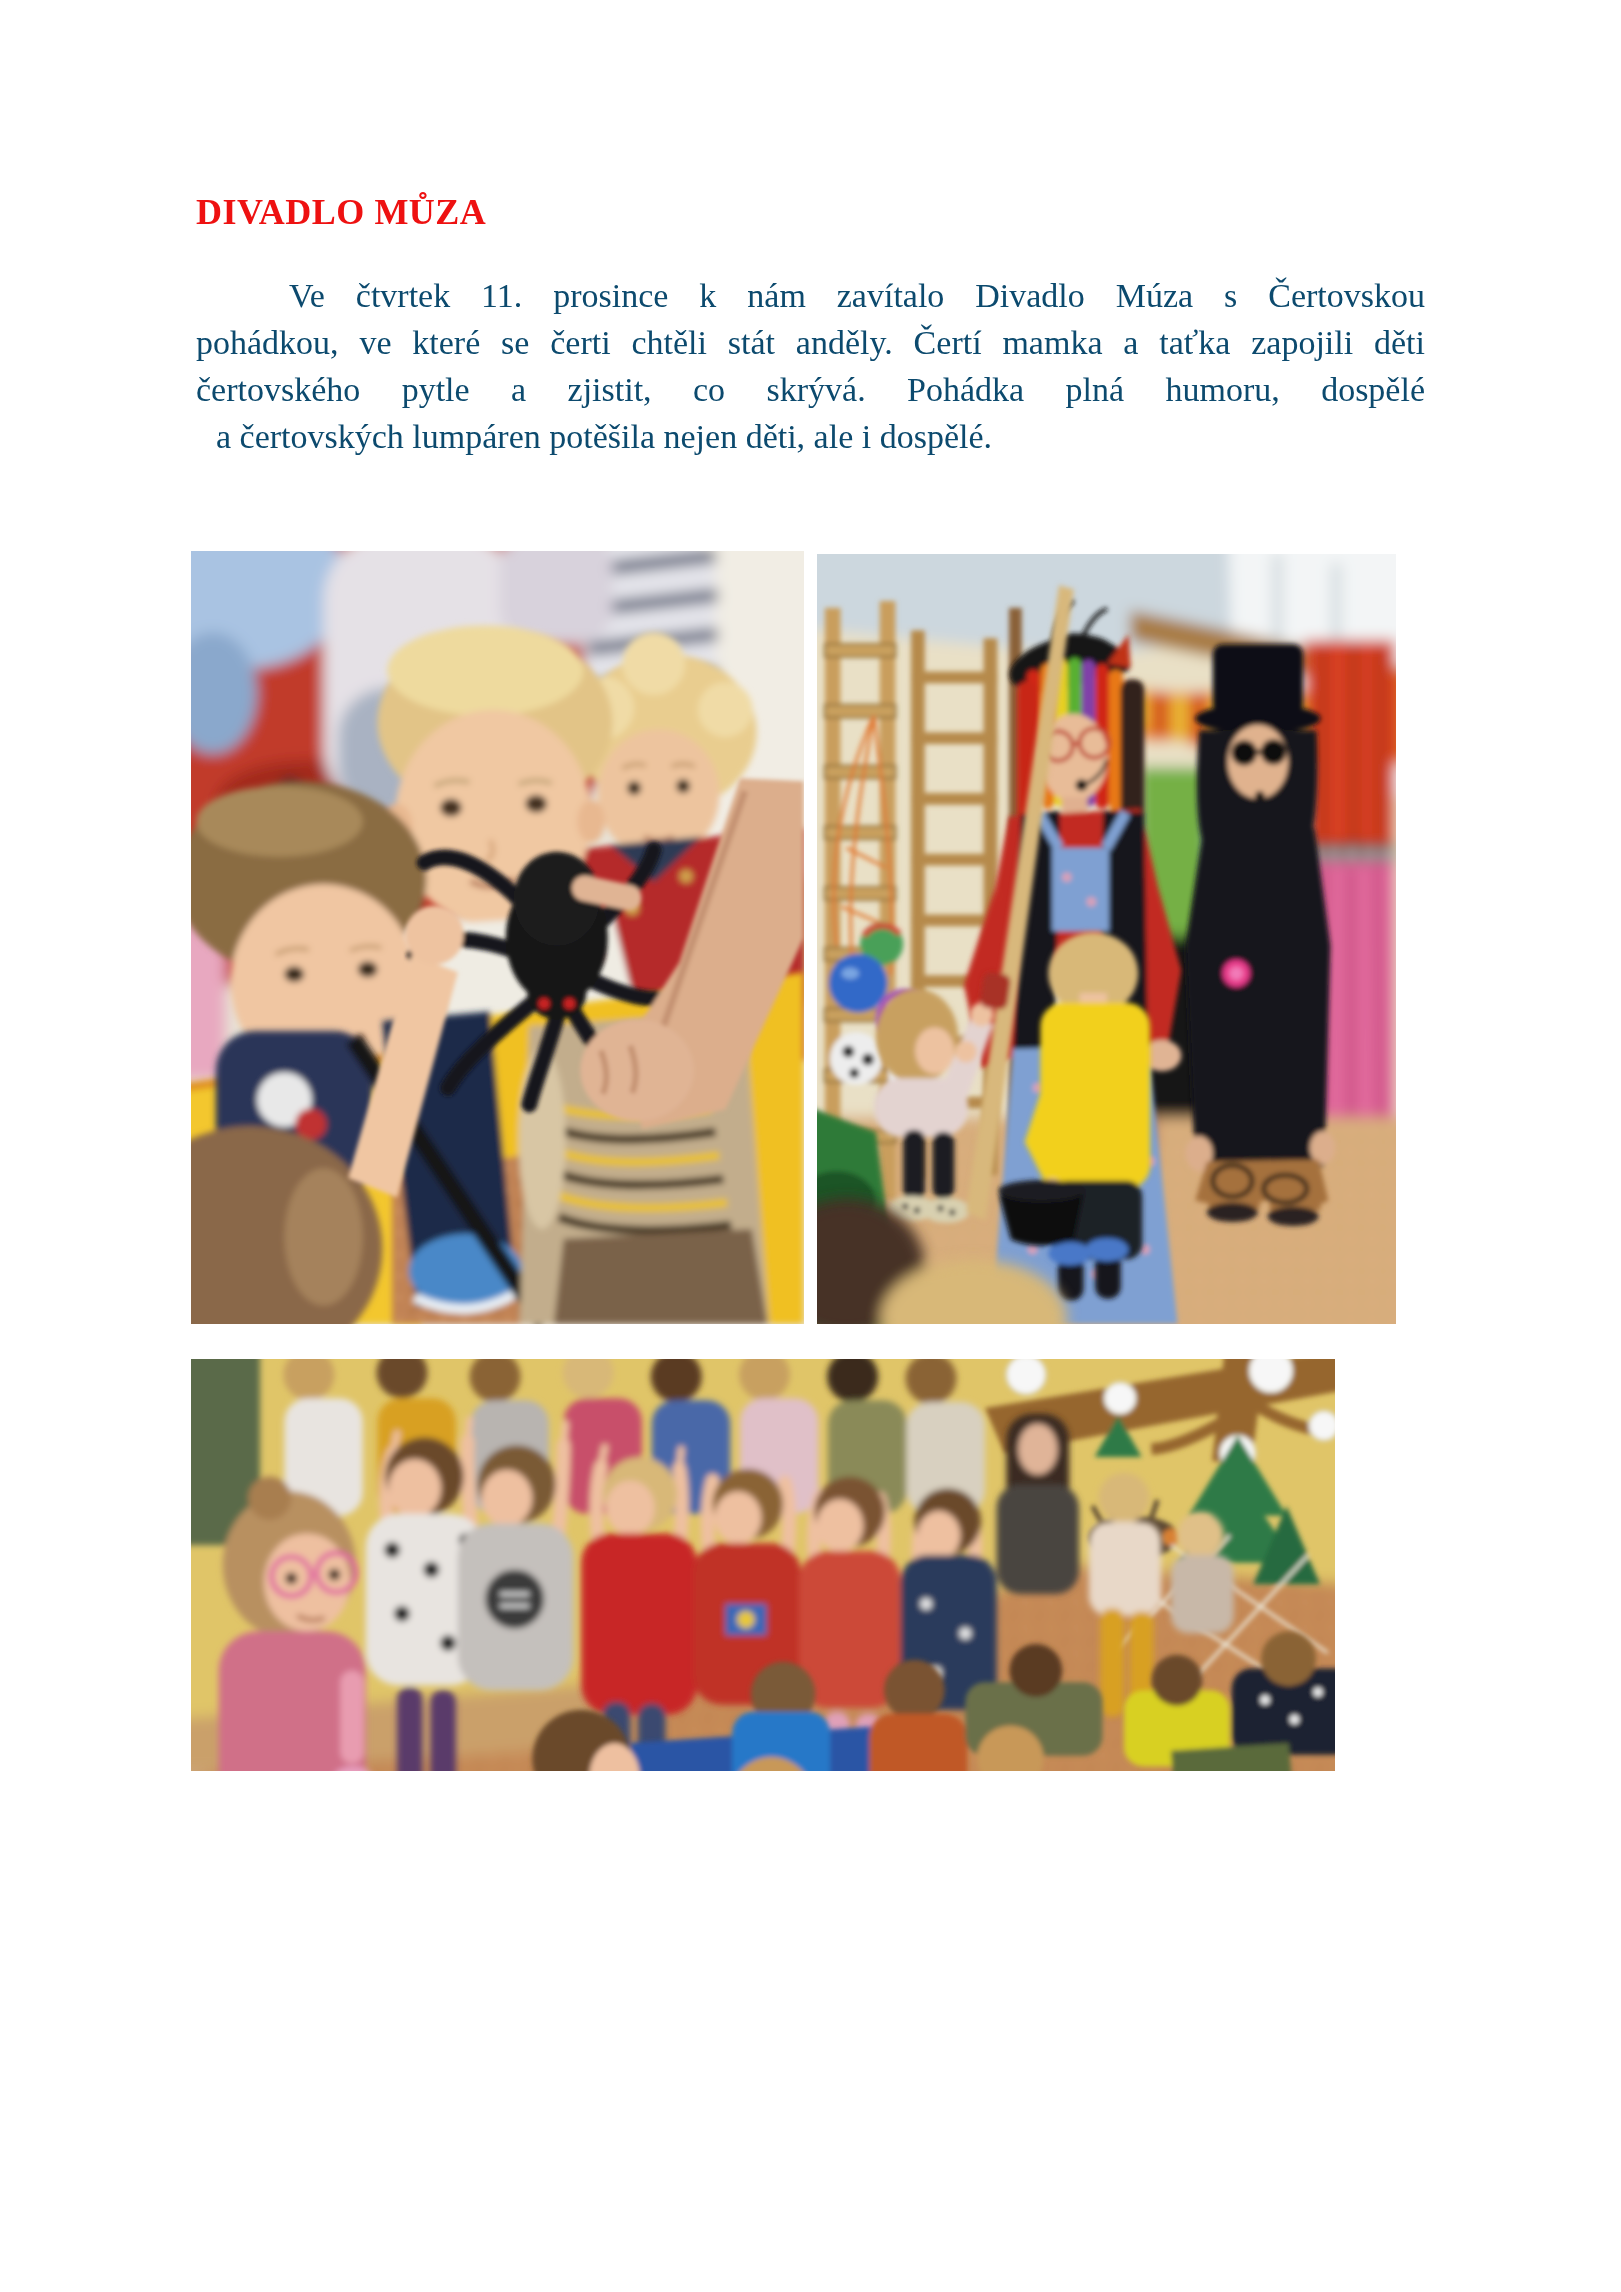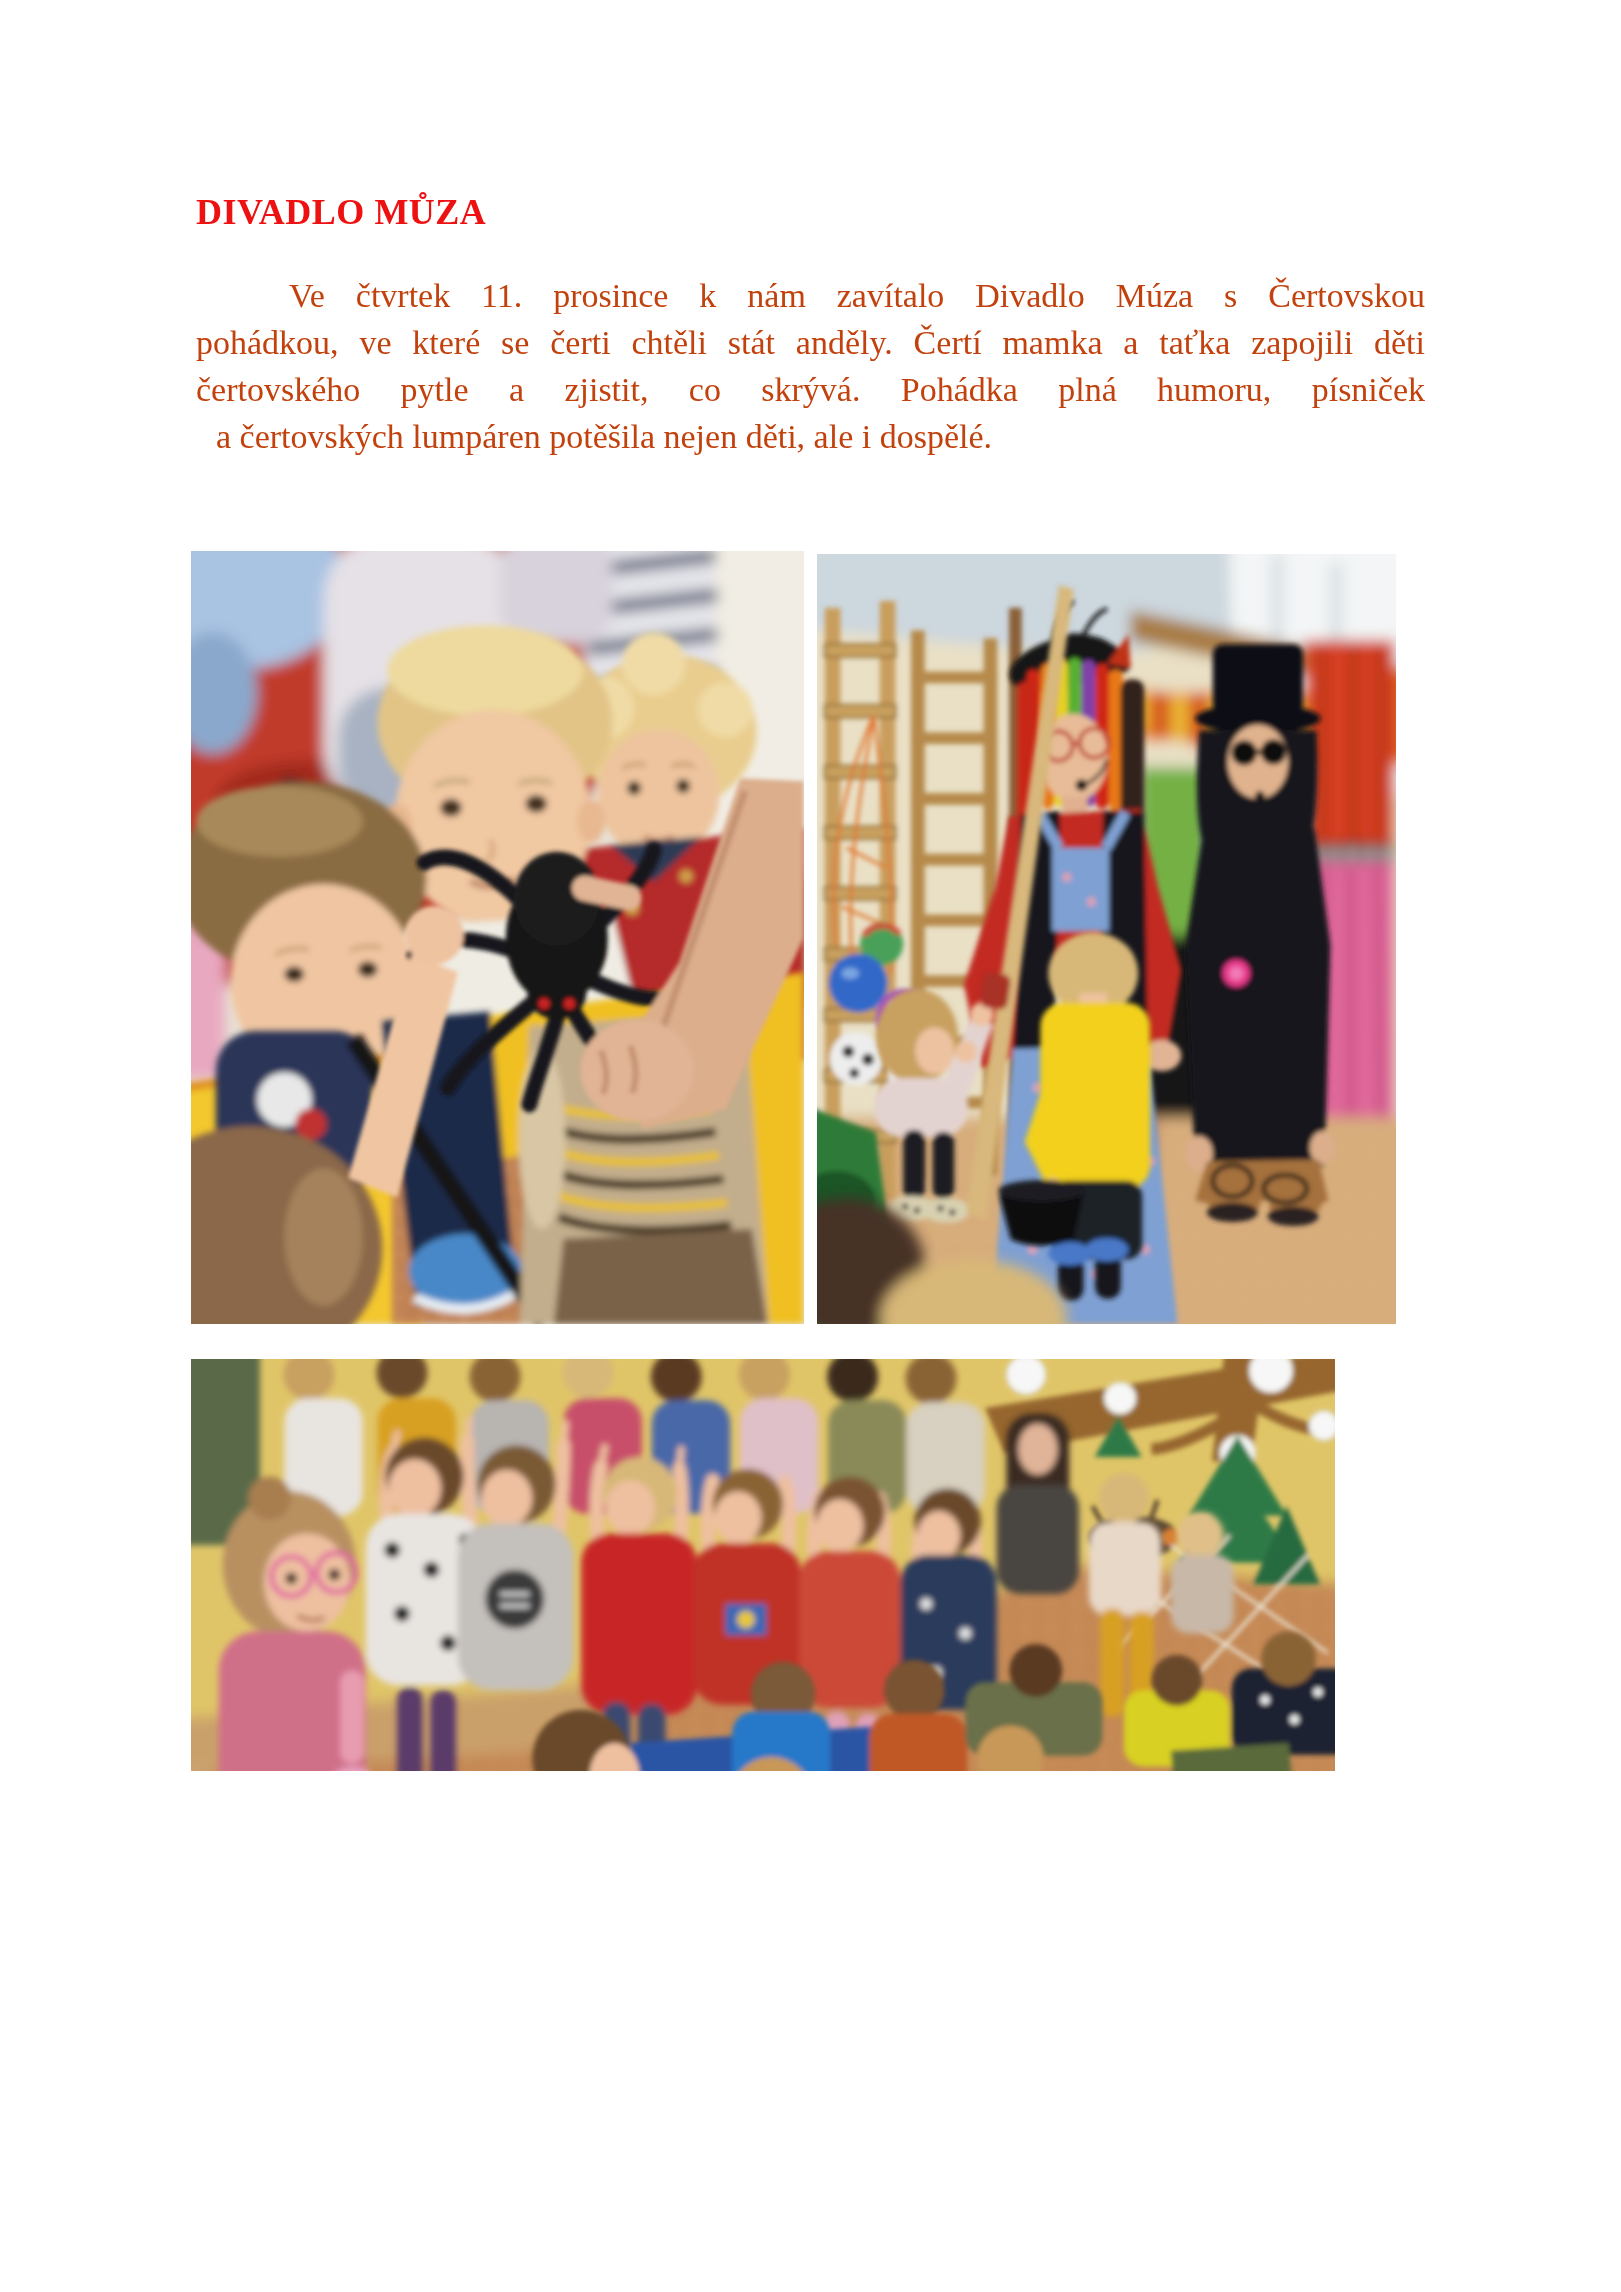--- a/index.html
+++ b/index.html
@@ -14,7 +14,7 @@
   }
   .para{
     position:absolute;left:196px;top:272px;width:1229px;
-    font-size:34px;line-height:47px;color:#c2410c;
+    font-size:34px;line-height:47px;color:#0c4a6e;
   }
   .pline{text-align:justify;text-align-last:justify;}
   .pline.first{text-indent:93px;}

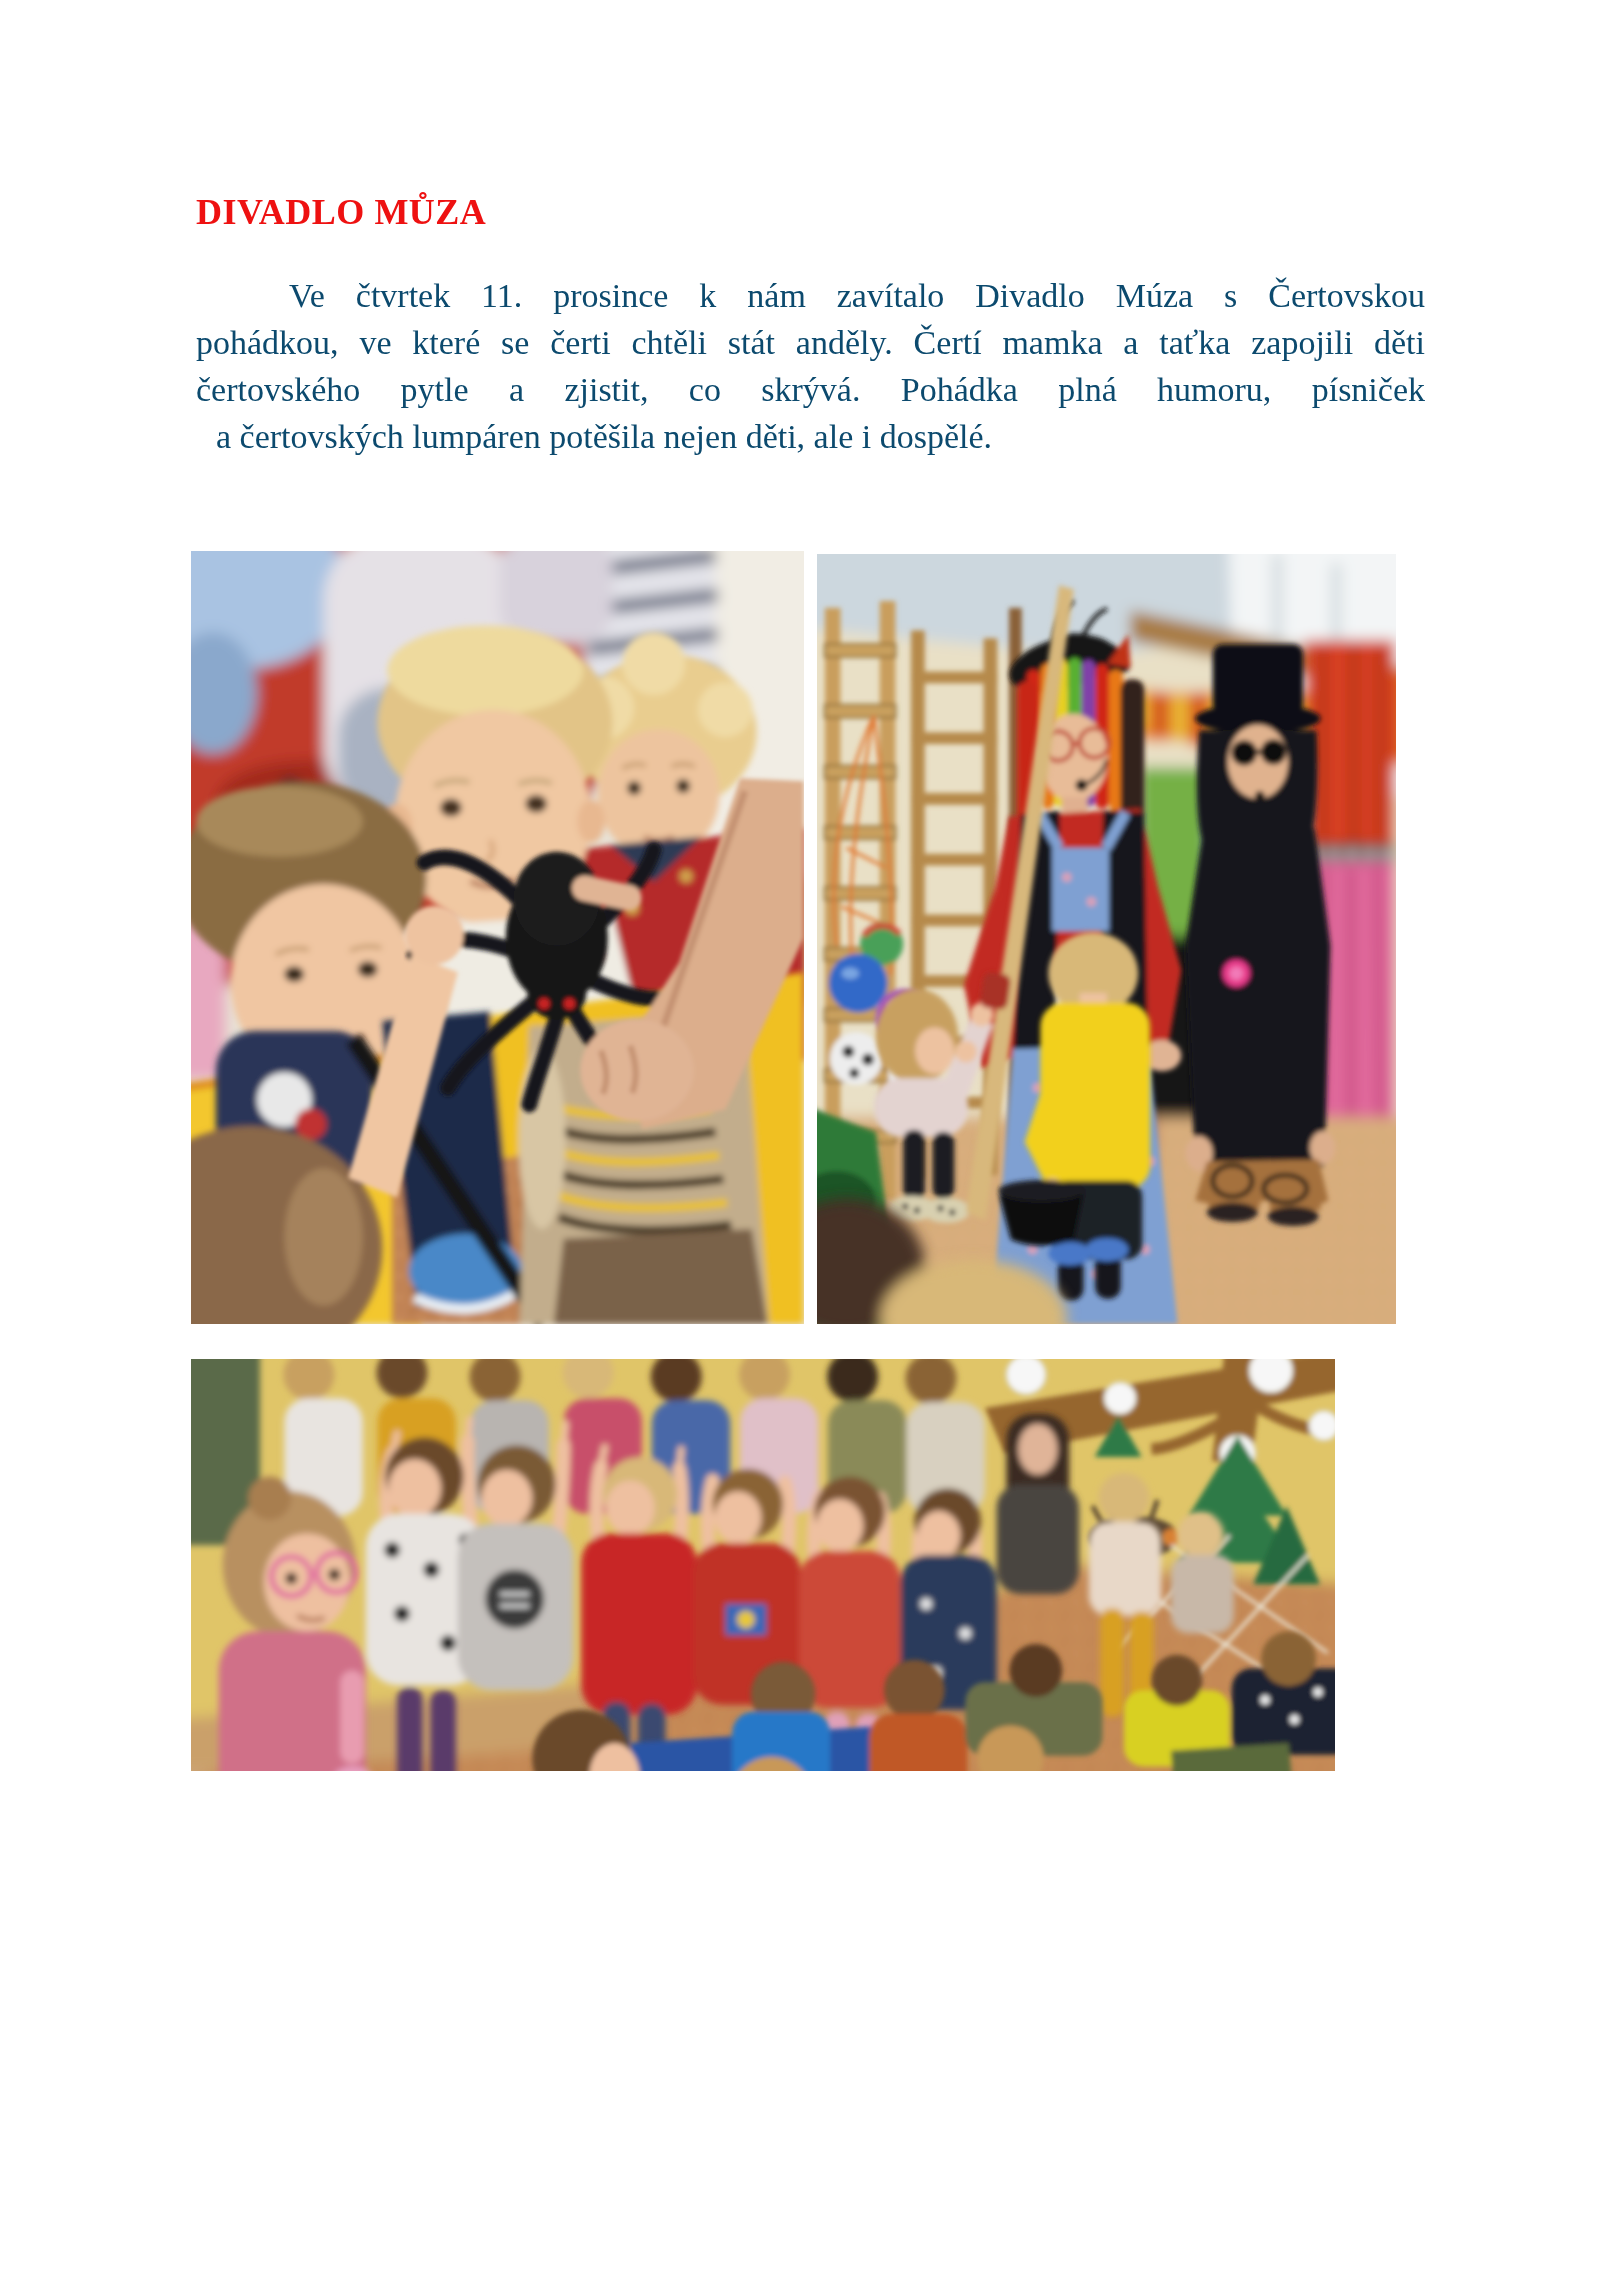--- a/index.html
+++ b/index.html
@@ -35,7 +35,7 @@
   <div class="para">
     <div class="pline first">Ve čtvrtek 11. prosince k nám zavítalo Divadlo Múza s Čertovskou</div>
     <div class="pline">pohádkou, ve které se čerti chtěli stát anděly. Čertí mamka a taťka zapojili děti</div>
-    <div class="pline">čertovského pytle a zjistit, co skrývá. Pohádka plná humoru, písniček</div>
+    <div class="pline">čertovského pytle a zjistit, co skrývá. Pohádka plná humoru, dospělé</div>
     <div class="pline last">a čertovských lumpáren potěšila nejen děti, ale i dospělé.</div>
   </div>
 

